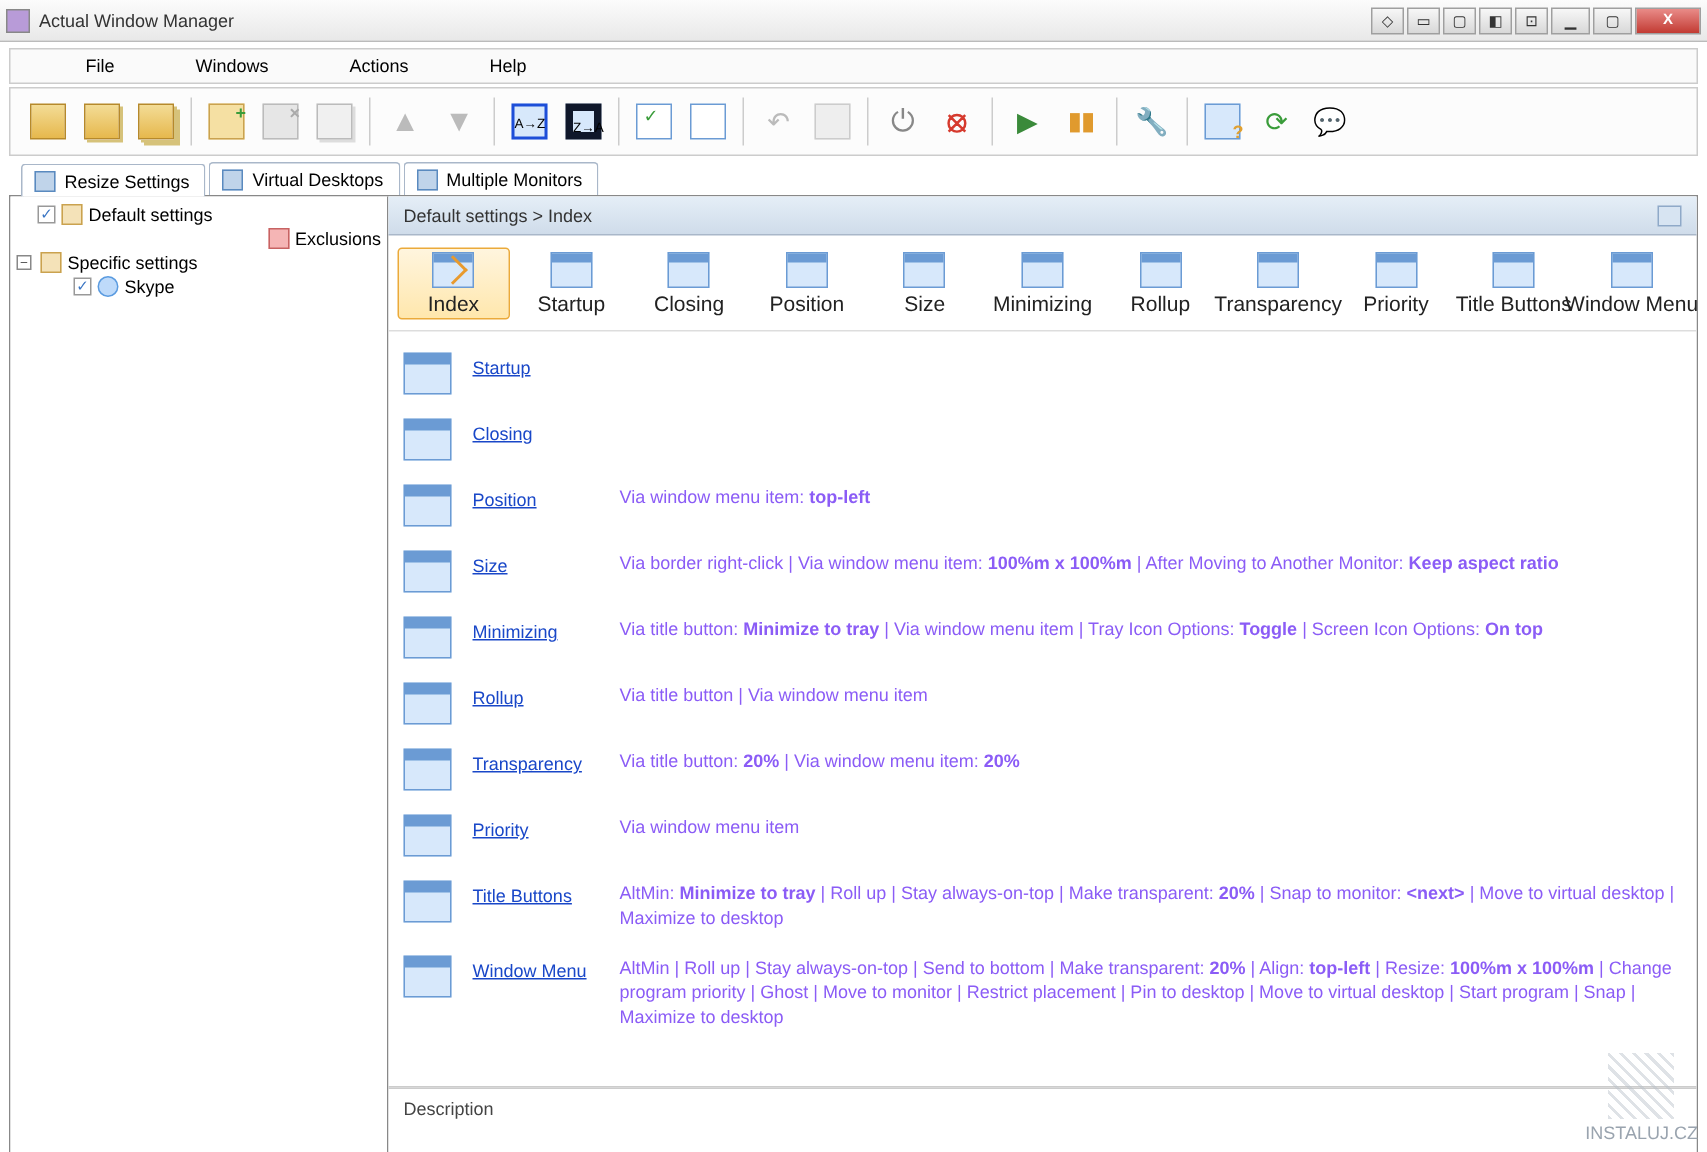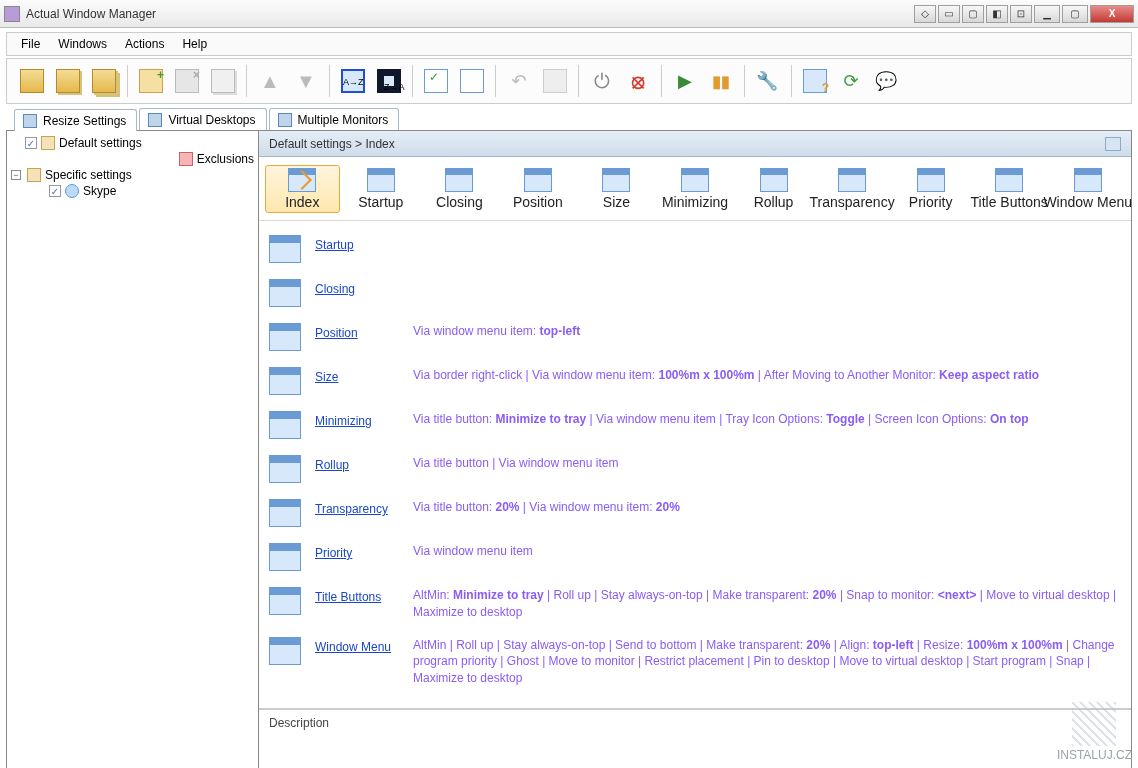--- a/index.html
+++ b/index.html
@@ -16,7 +16,7 @@
 
 
 .menubar { height:24px; display:flex; align-items:center; padding:0 6px; gap:2px; border-bottom:1px solid #e5e5e5; margin:4px 6px 0 6px; border:1px solid #ccc; background:#fafafa;}
-.menubar .mi { padding:3px 8px; cursor:default; }
+.menubar .mi { padding:3px 8px; cursor:default;margin-left:36px; }
 
 
 .toolbar { height:46px; display:flex; align-items:center; padding:2px 8px; gap:2px; border-bottom:1px solid #e5e5e5; background:#fcfcfc; margin: 2px 6px 0 6px; border:1px solid #ccc;}

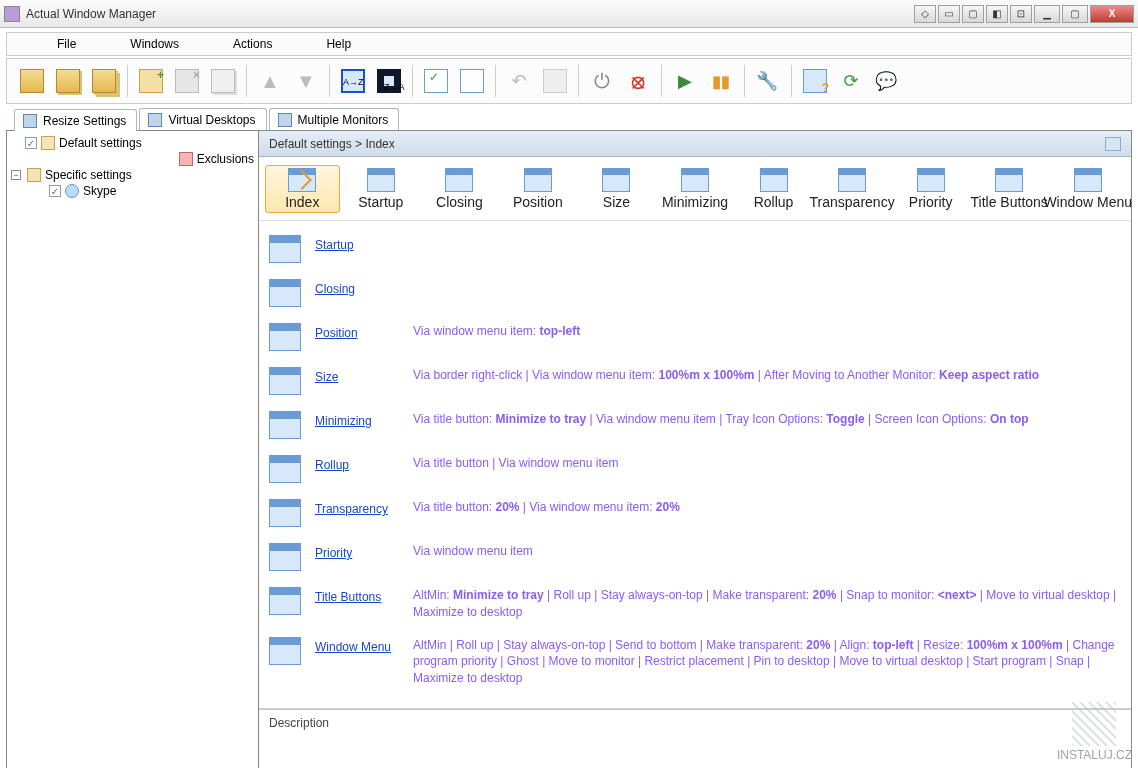--- a/index.html
+++ b/index.html
@@ -135,7 +135,7 @@
       <span class="ic" style="background:#d7e8fb;border:2px solid #1d4ed8;font-size:9px;text-align:center;line-height:22px;">A→Z</span>
     </div>
   <div class="tb">
-      <span class="ic" style="background:#d7e8fb;border:7px solid #0f172a;font-size:9px;text-align:center;line-height:22px;">Z→A</span>
+      <span class="ic" style="background:#d7e8fb;border:5px solid #0f172a;font-size:9px;text-align:center;line-height:22px;">Z→A</span>
     </div>
   <div class="sep"></div>
   <div class="tb">

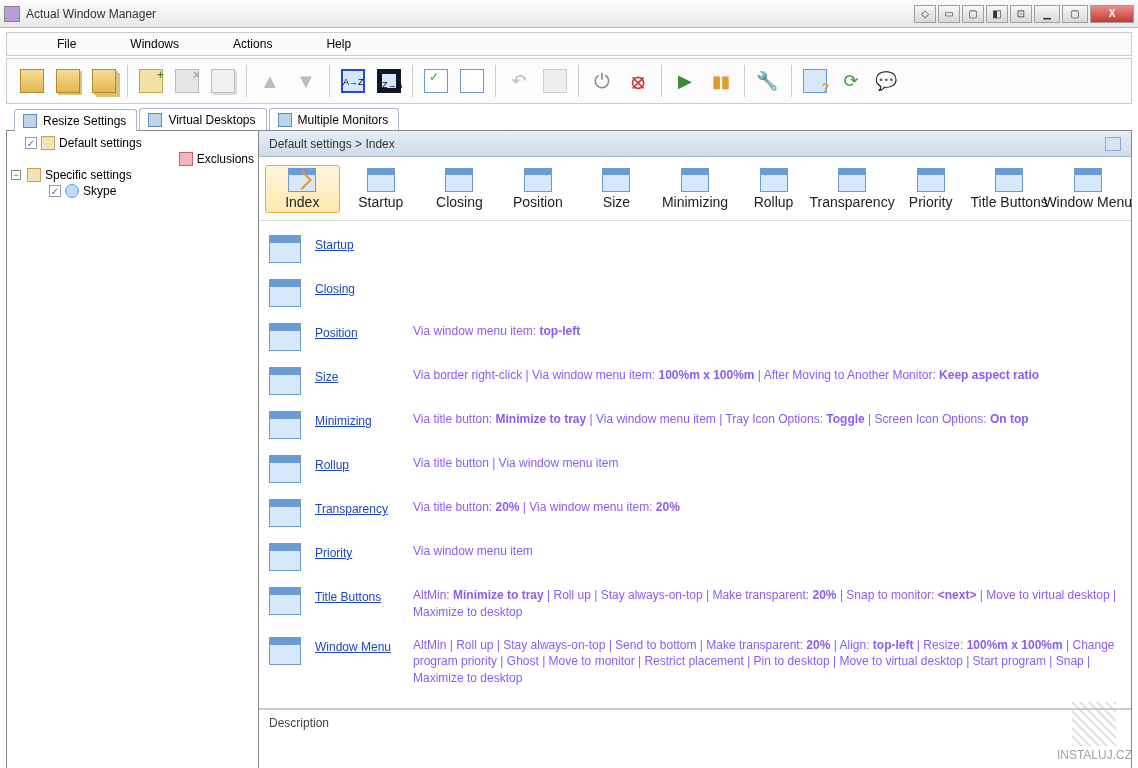--- a/index.html
+++ b/index.html
@@ -66,7 +66,7 @@
 .srow .desc b { font-weight:bold; }
 
 
-.descpanel { height:60px; border-top:1px solid #ccc; padding:6px 10px; color:#444;}
+.descpanel { height:44px; border-top:1px solid #ccc; padding:6px 10px; color:#444;}
 
 
 .watermark { position:absolute; right:6px; bottom:6px; font-size:9px; color:#9aa4af; text-align:right;}

